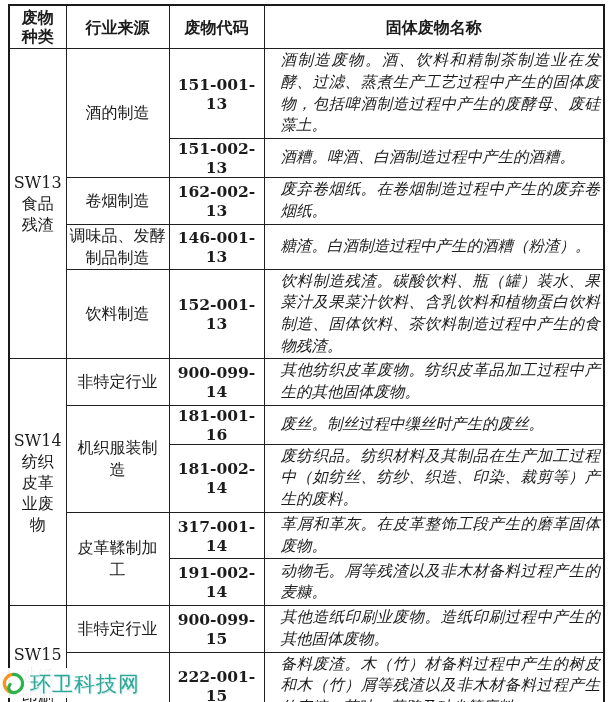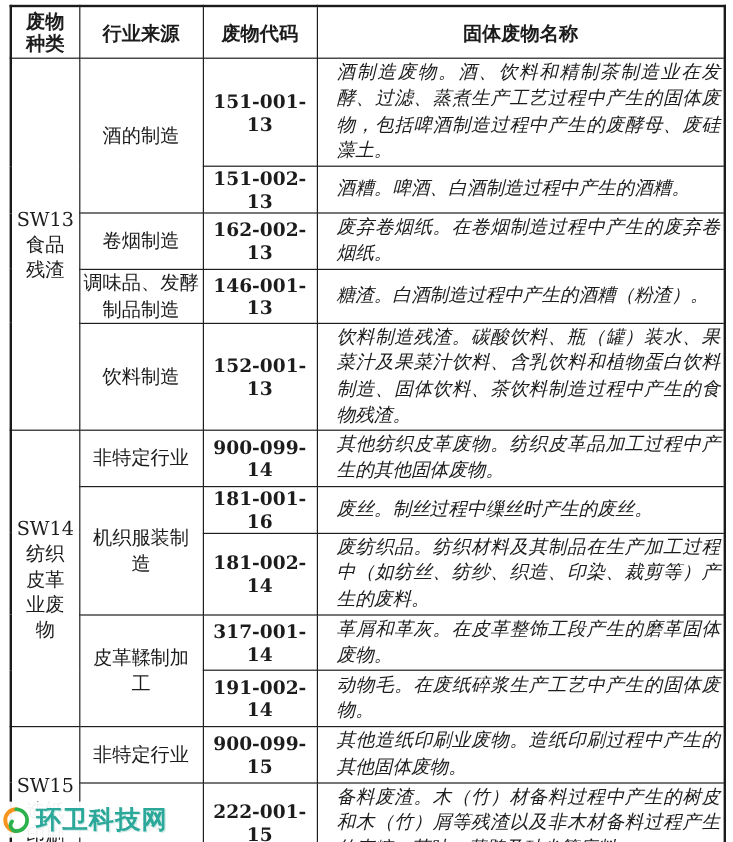--- a/index.html
+++ b/index.html
@@ -129,7 +129,7 @@
     </tr>
     <tr style="height:47px">
       <td class="code">191-002-14</td>
-      <td class="desc">动物毛。在废纸碎浆生产工艺中产生的固体废物。</td>
+      <td class="desc">动物毛。屑等残渣以及非木材备料过程产生的麦糠。</td>
     </tr>
 
     <tr style="height:41px">

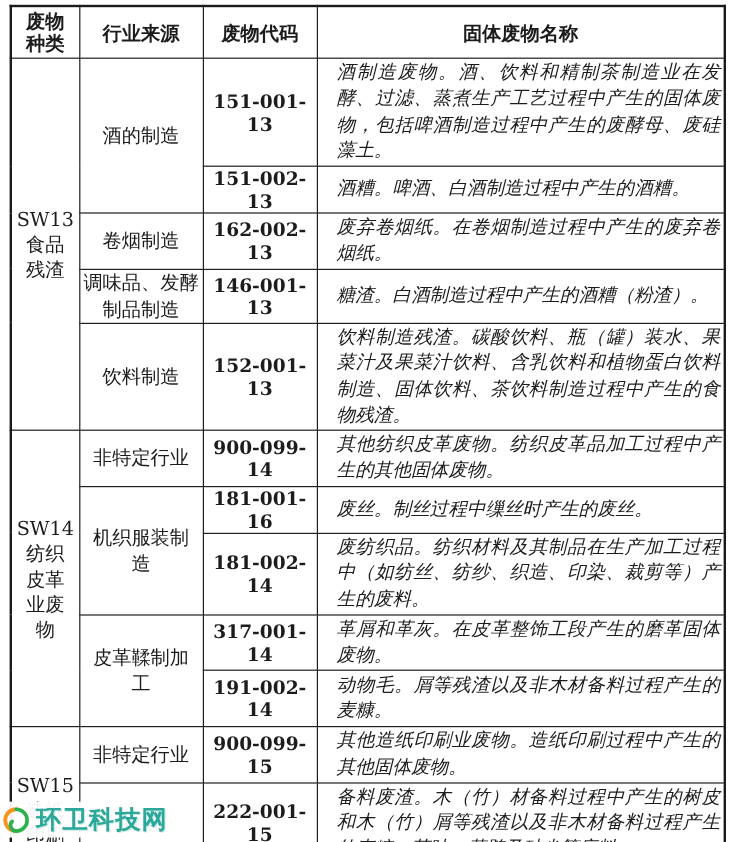--- a/index.html
+++ b/index.html
@@ -46,7 +46,7 @@
   .wm-icon{width:23px;height:23px;display:block;}
   .wm-text{
     font-family:"Liberation Sans","DejaVu Sans",sans-serif;
-    font-size:21px;font-weight:bold;letter-spacing:1px;
+    font-size:21px;font-weight:normal;letter-spacing:1px;
     color:#2ca89a;text-shadow:1px 1px 0 #cdeae5;
     line-height:1;white-space:nowrap;
   }

